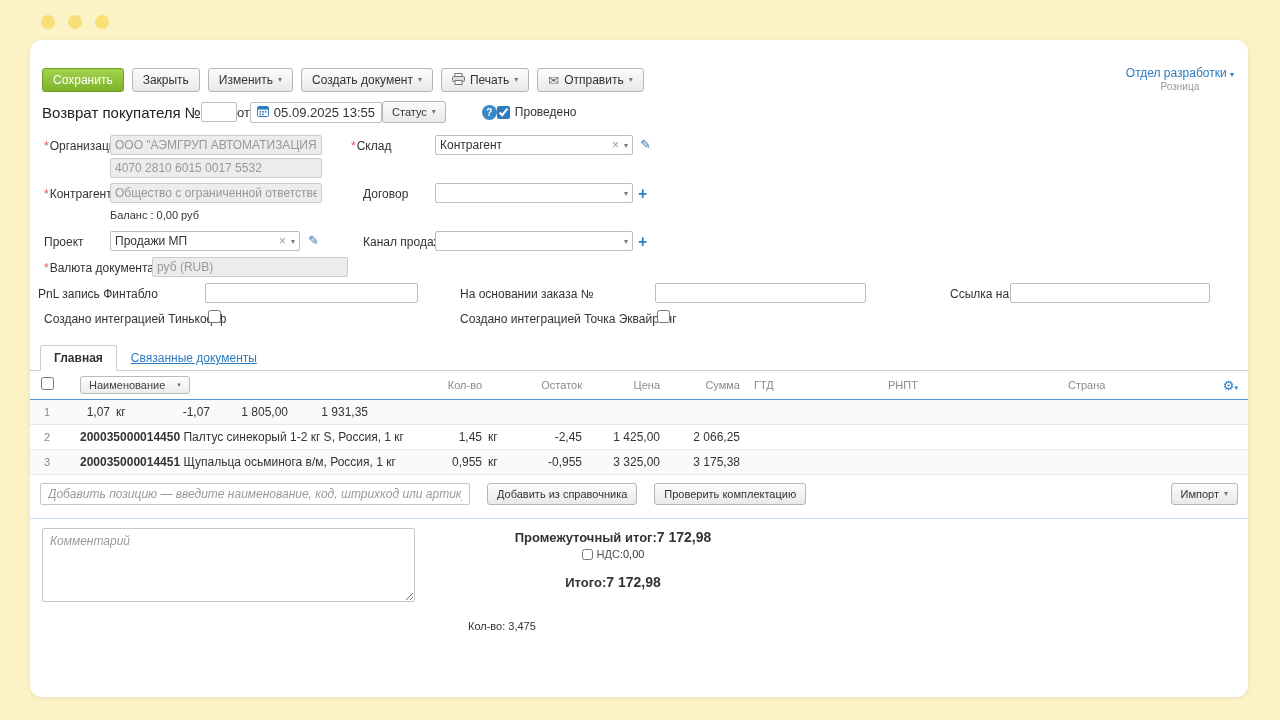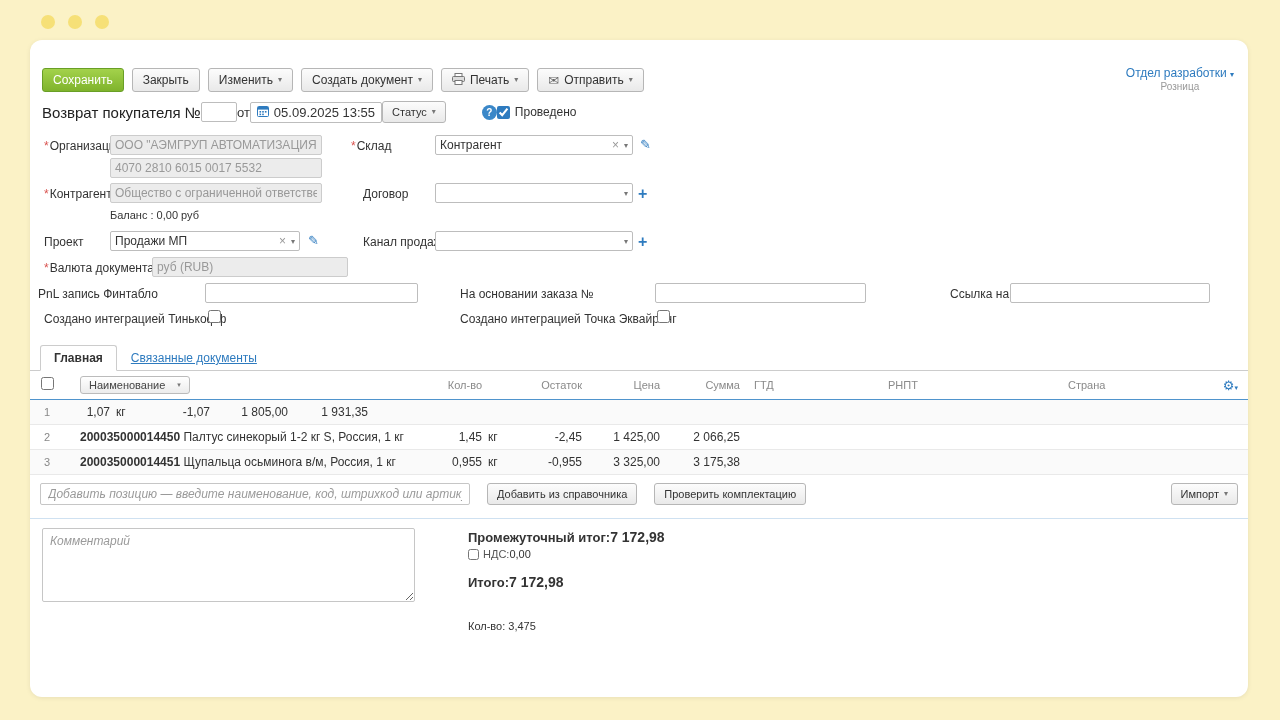--- a/index.html
+++ b/index.html
@@ -77,7 +77,7 @@
 .comment{position:absolute;left:12px;top:488px;width:373px;height:74px;border:1px solid #c6c6c6;border-radius:2px;padding:5px 7px;font-size:12px;font-family:inherit;resize:both;color:#333}
 .comment::placeholder{color:#9a9a9a;font-style:italic}
 .totals{position:absolute;left:438px;top:489px;width:290px}
-.t-row{display:flex;justify-content:flex-start;align-items:baseline}
+.t-row{display:flex;justify-content:center;align-items:baseline}
 .t-big{font-size:13px;font-weight:bold}
 .t-val{font-size:14px;font-weight:bold}
 .t-vat{margin:3px 0 14px;font-size:11px;color:#555;align-items:center}

